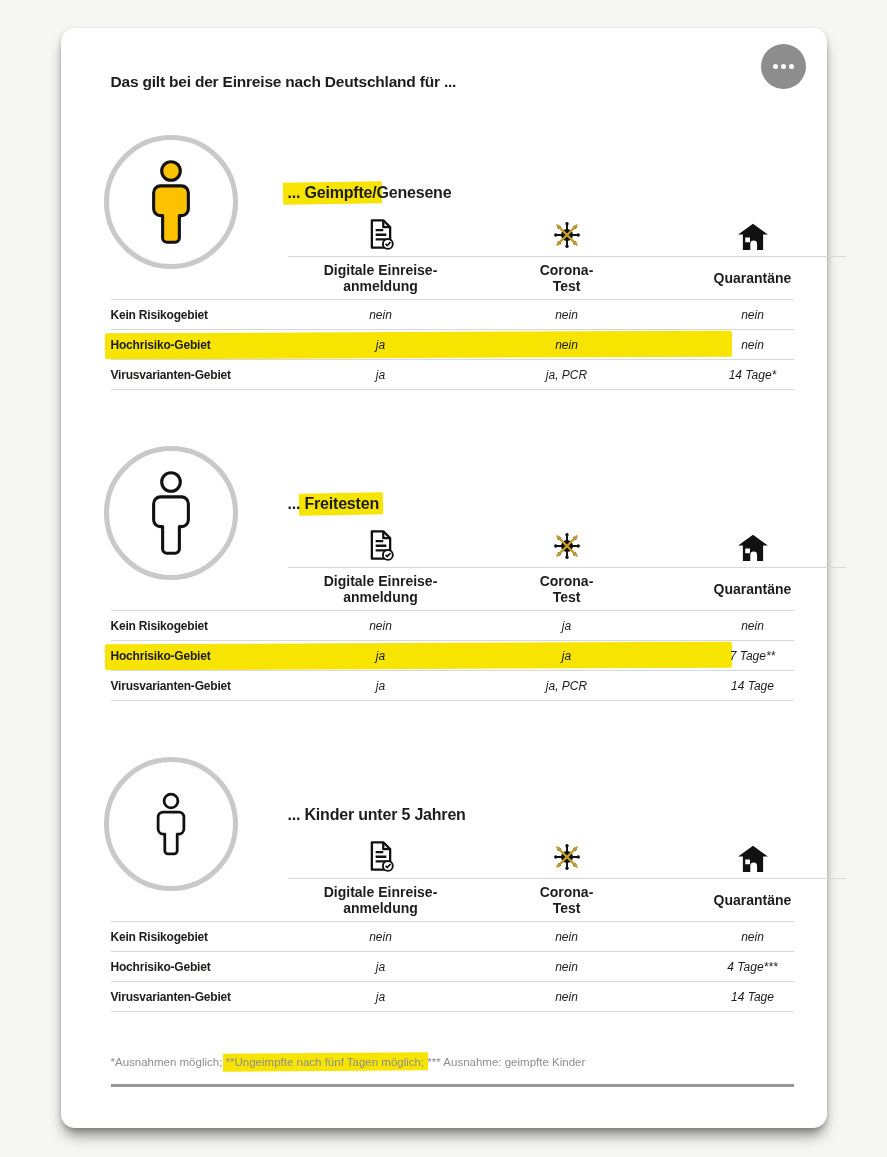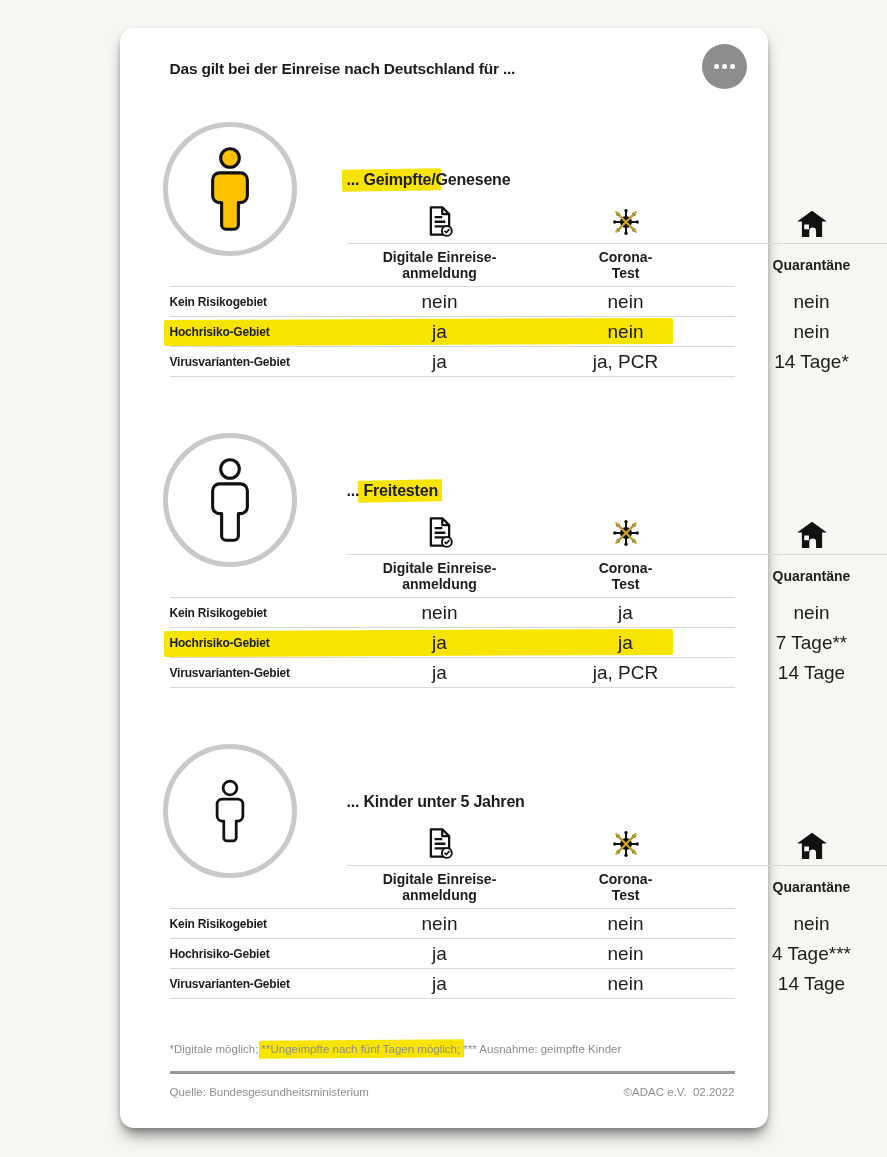--- a/index.html
+++ b/index.html
@@ -13,12 +13,12 @@
   .card{
     position:relative;
     isolation:isolate;
-    width:648px;height:1100px;
+    width:766px;height:1100px;
     margin:28px auto 0;
     background:#ffffff;
     border-radius:14px;
     box-shadow:0 10px 14px -3px rgba(40,40,40,.55), 0 2px 5px rgba(0,0,0,.18);
-    padding-top:28px;
+    padding-top:41px;
     box-sizing:border-box;
   }
   .main-title{

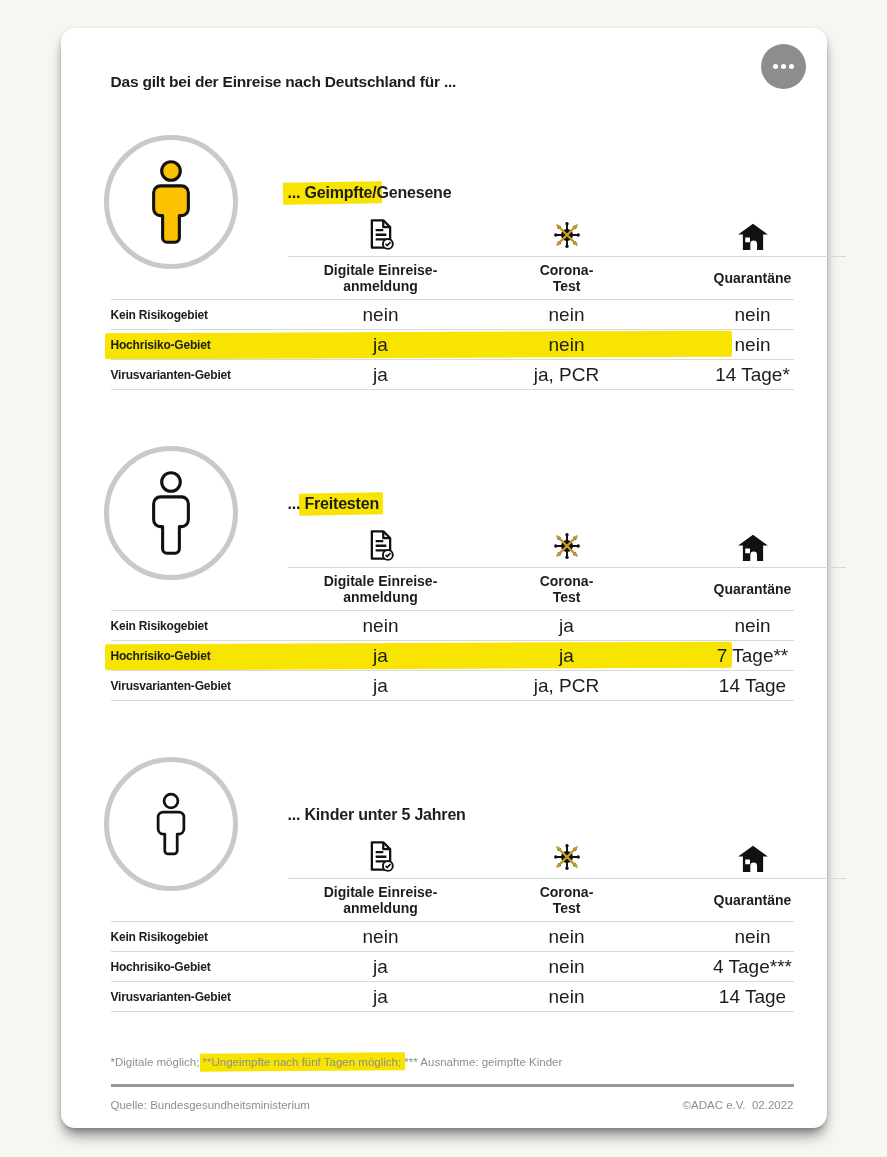--- a/index.html
+++ b/index.html
@@ -79,7 +79,7 @@
     background:#f7e400;transform:rotate(-0.25deg);border-radius:2px;
   }
   .rlabel{font-weight:700;font-size:12px;letter-spacing:-0.2px;}
-  .rval{text-align:center;font-size:19px;}
+  .rval{text-align:center;font-size:12px;font-style:italic;}
 
   .footnote{margin:44px 33px 0 50px;font-size:11.5px;color:#8e8e8e;}
   .fn-hl{position:relative;}

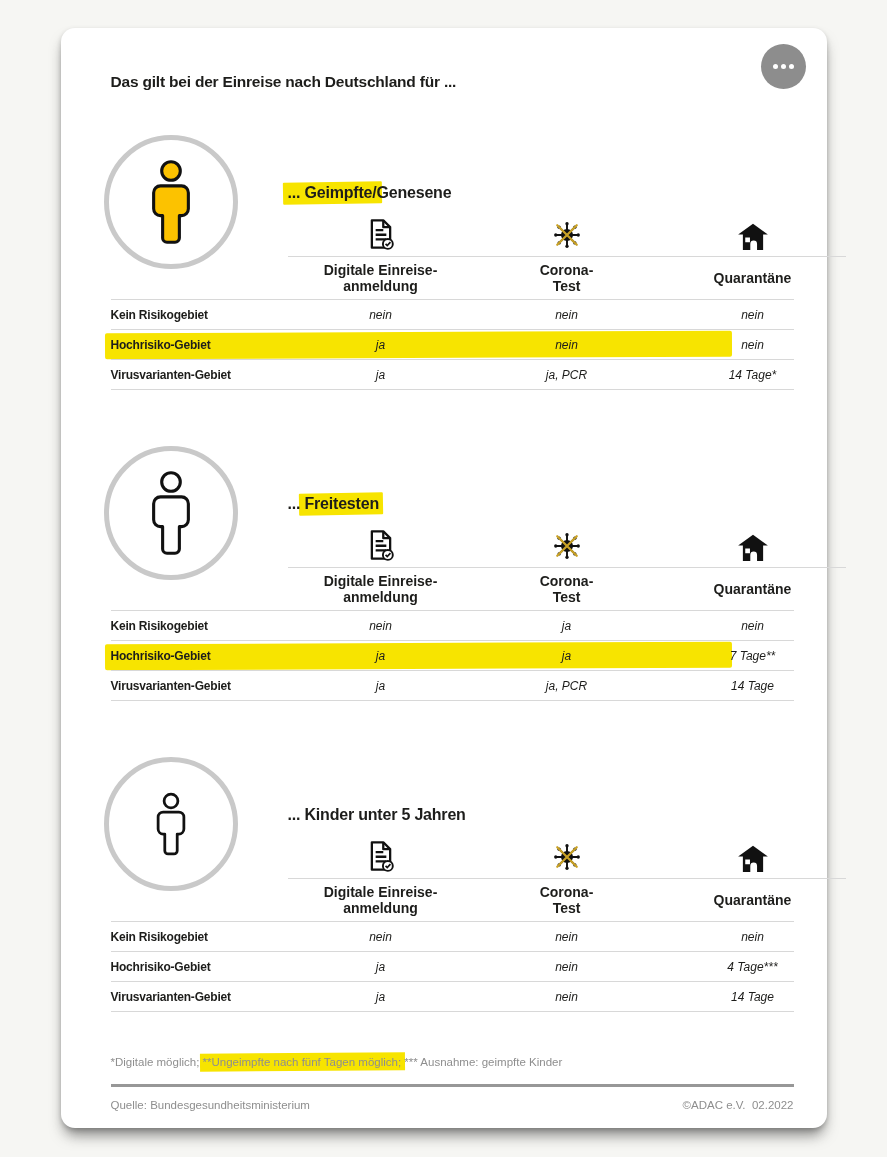--- a/index.html
+++ b/index.html
@@ -370,7 +370,7 @@
     </div>
   </section>
 
-  <p class="footnote"><span>*Digitale möglich; </span><span class="fn-hl">**Ungeimpfte nach fünf Tagen möglich;</span><span> *** Ausnahme: geimpfte Kinder</span></p>
+  <p class="footnote"><span>*Ausnahmen möglich; </span><span class="fn-hl">**Ungeimpfte nach fünf Tagen möglich;</span><span> *** Ausnahme: geimpfte Kinder</span></p>
 
   <div class="divider"></div>
 

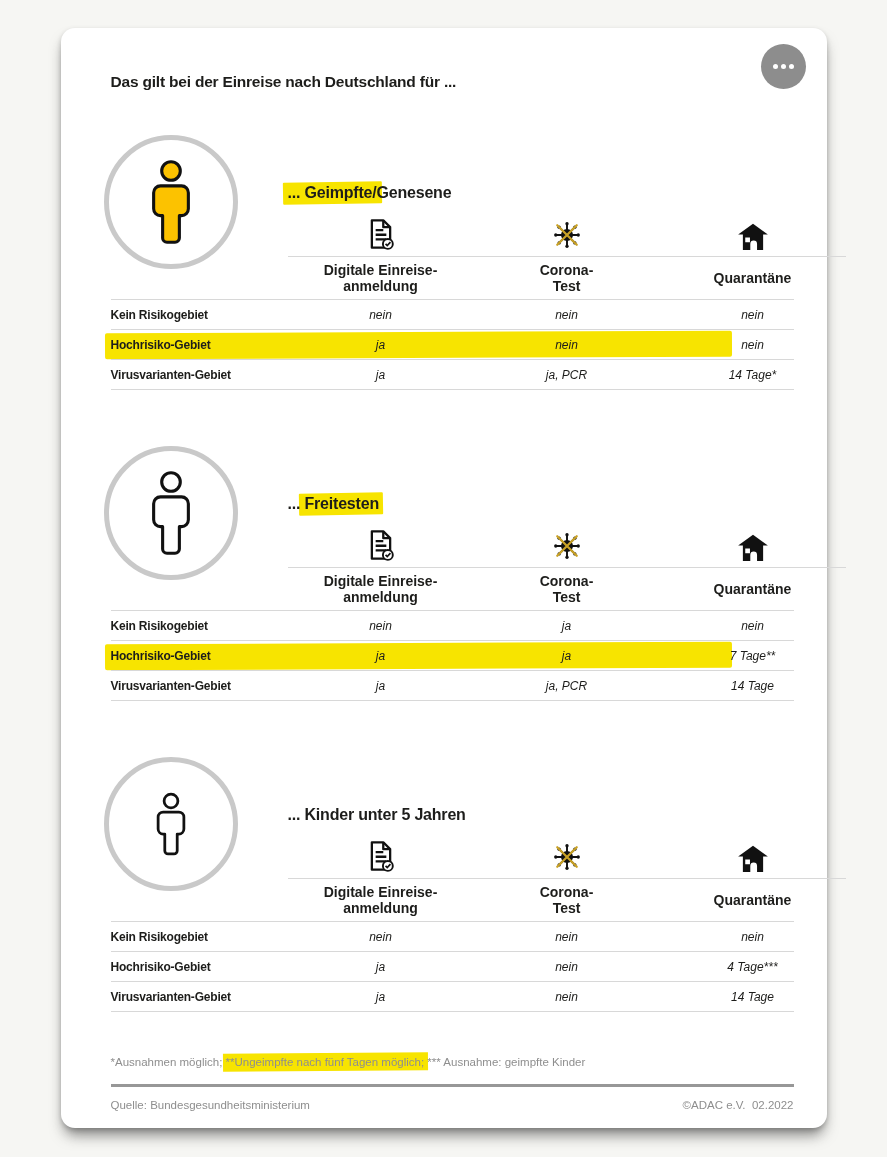--- a/index.html
+++ b/index.html
@@ -374,10 +374,6 @@
 
   <div class="divider"></div>
 
-  <div class="footer">
-    <span class="left">Quelle: Bundesgesundheitsministerium</span>
-    <span class="right">©ADAC e.V.  02.2022</span>
-  </div>
 
 </div>
 

